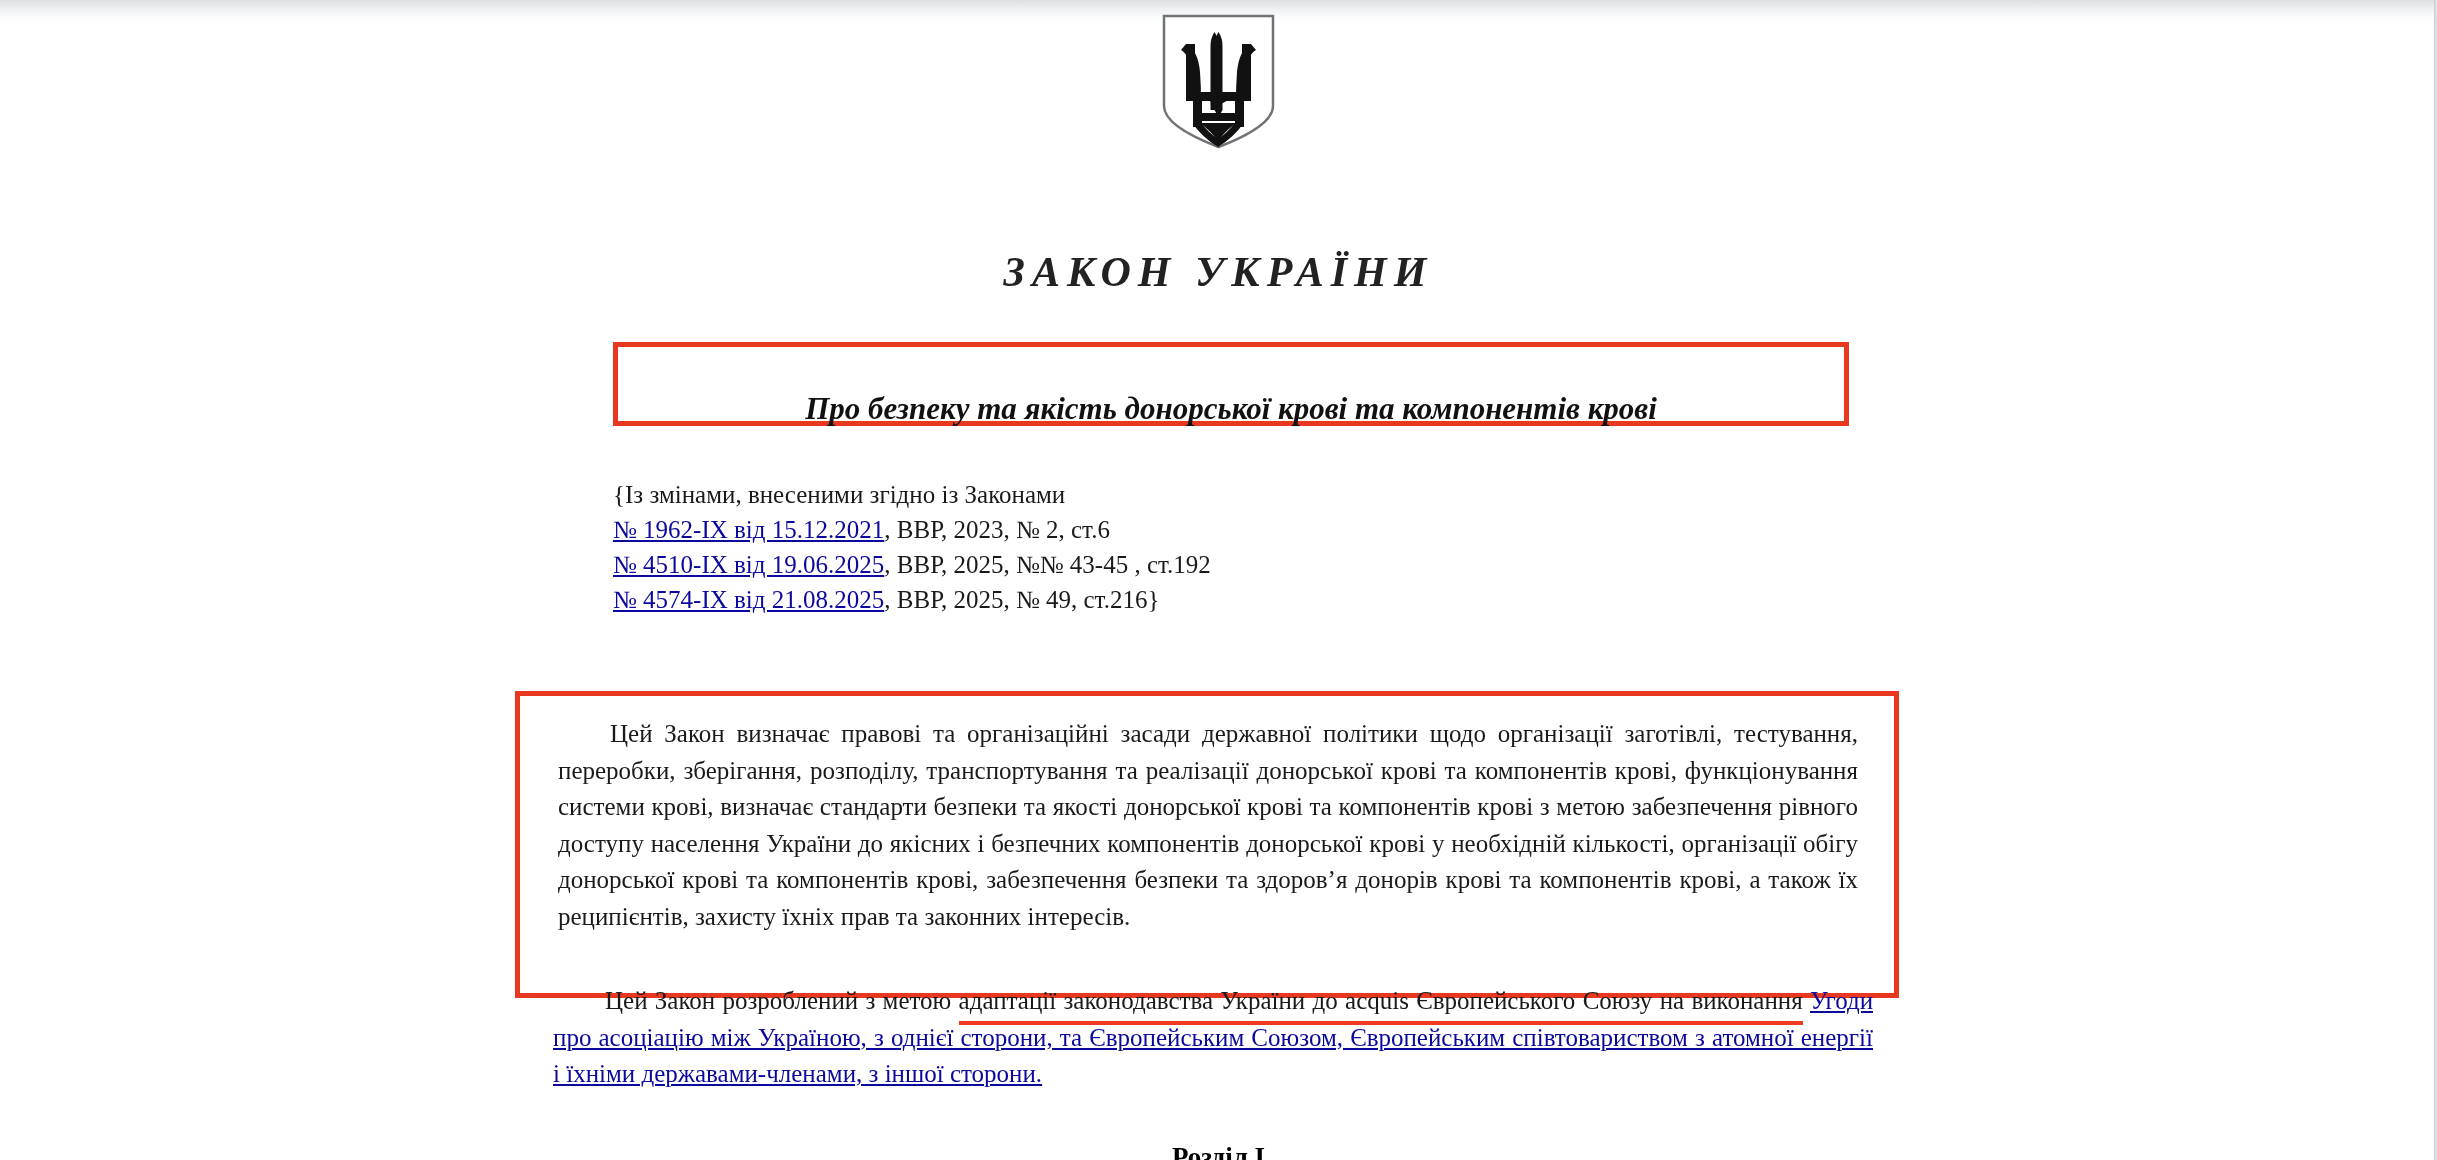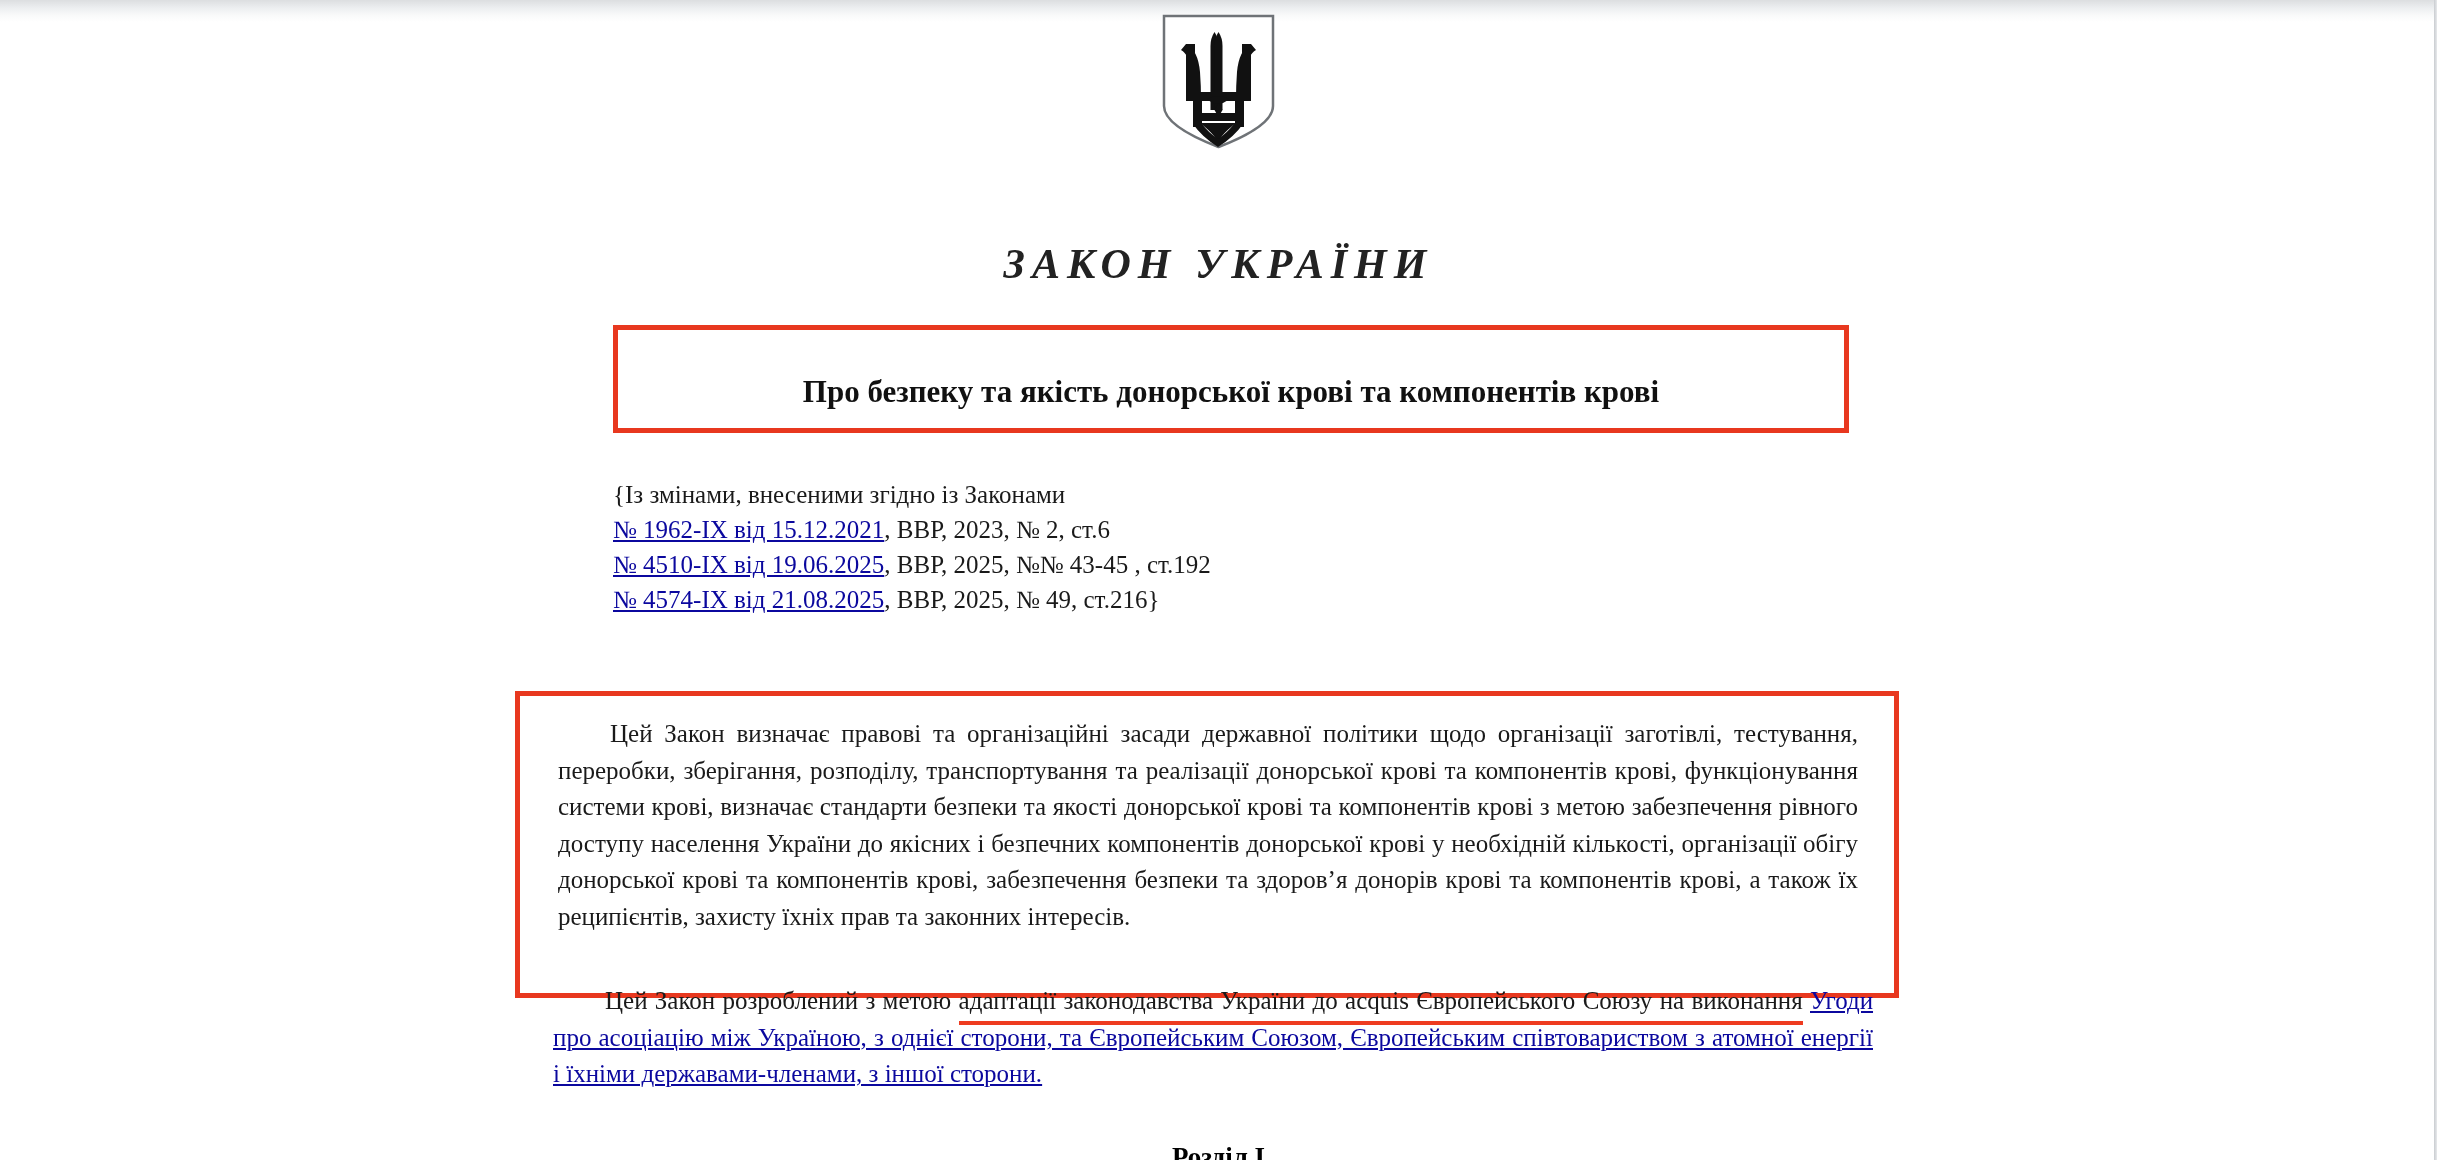--- a/index.html
+++ b/index.html
@@ -54,7 +54,7 @@
   
   .law-heading {
     position: absolute;
-    top: 240px;
+    top: 248px;
     left: 0; right: 0;
     text-align: center;
     font-size: 42px;

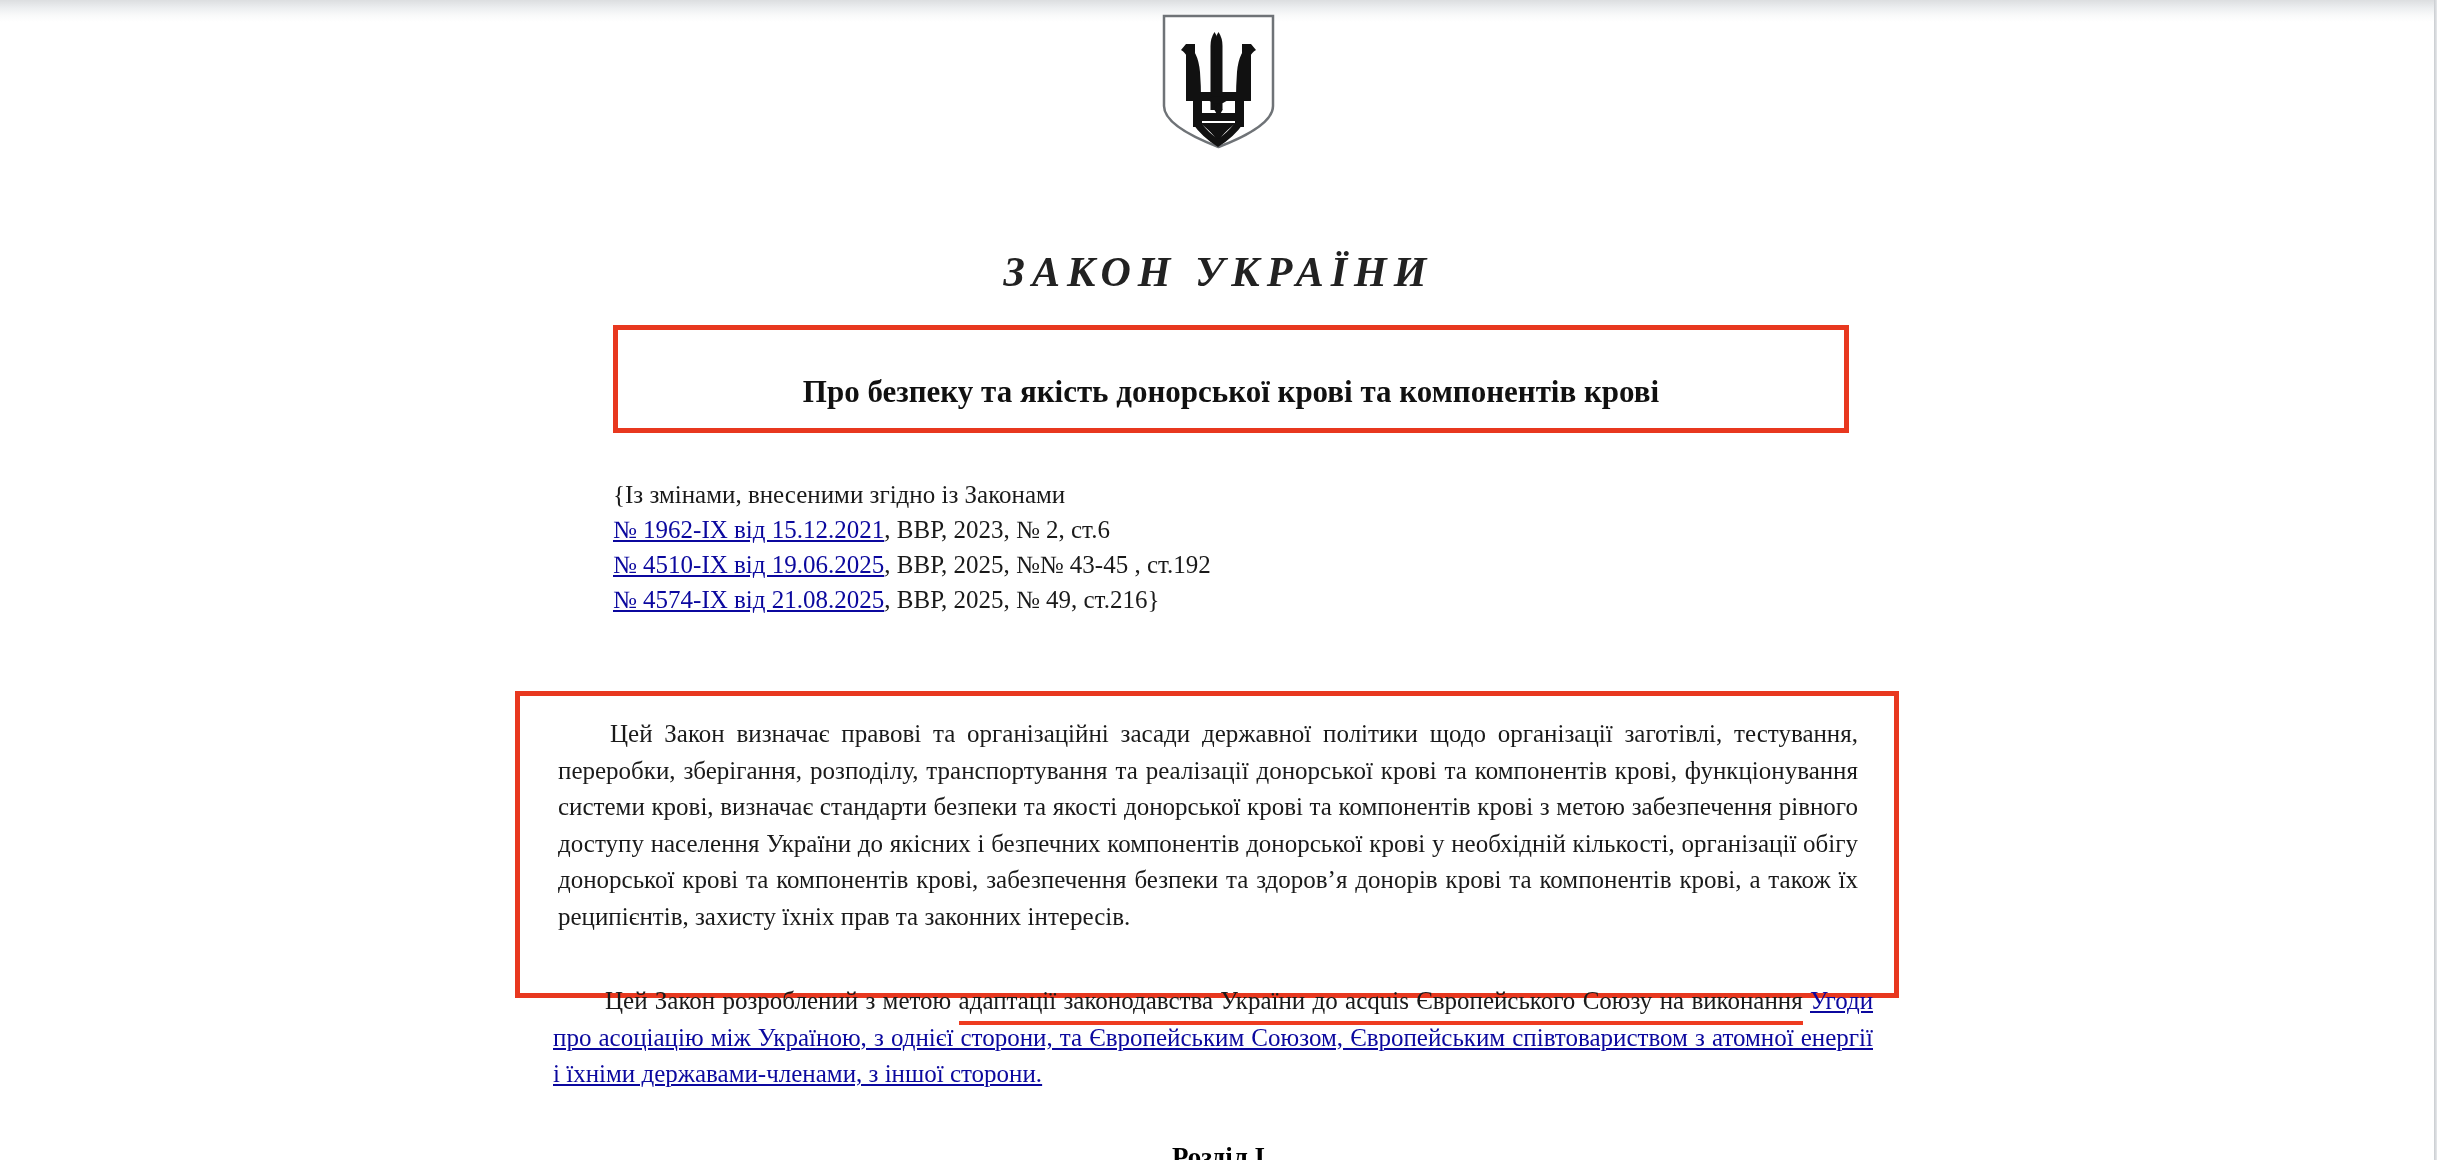--- a/index.html
+++ b/index.html
@@ -73,9 +73,10 @@
   }
   .title-box {
     left: 613px;
-    top: 325px;
+    top: 342px;
     width: 1236px;
-    height: 108px;
+    height: 84px;
+    font-style: italic;
   }
   .title-box .doc-title {
     position: absolute;

